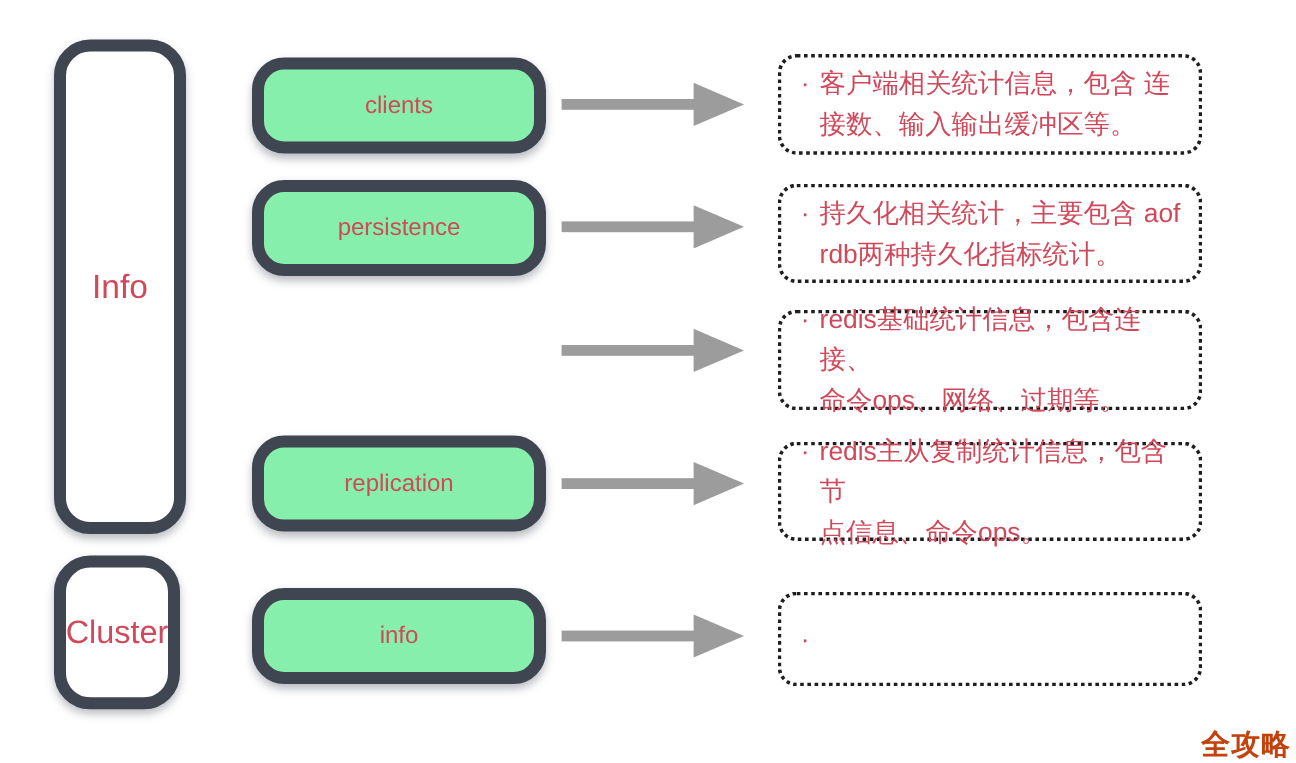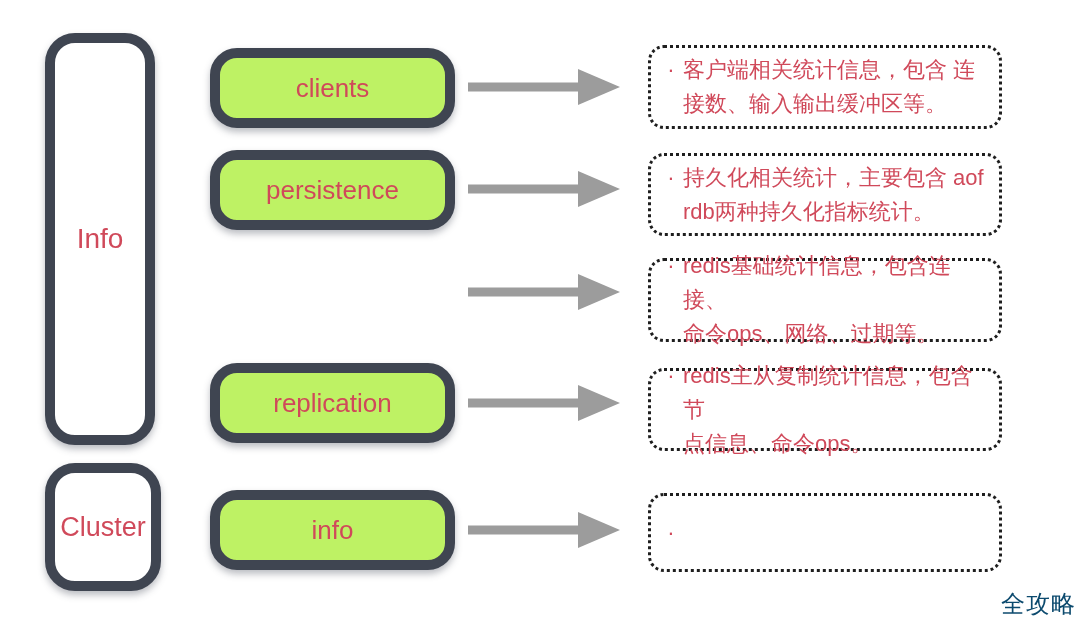--- a/index.html
+++ b/index.html
@@ -19,9 +19,9 @@
   
   .node{
     position:absolute;left:210px;width:245px;height:80px;box-sizing:border-box;
-    background:#bef264;border:10px solid #3f4551;border-radius:27px;
+    background:#86efac;border:10px solid #3f4551;border-radius:27px;
     display:flex;align-items:center;justify-content:center;
-    font-size:26px;color:#d0495a;box-shadow:0 4px 7px rgba(60,65,80,.35);
+    font-size:20px;color:#d0495a;box-shadow:0 4px 7px rgba(60,65,80,.35);
   }
   .node-1{top:48px;}
   .node-2{top:150px;}

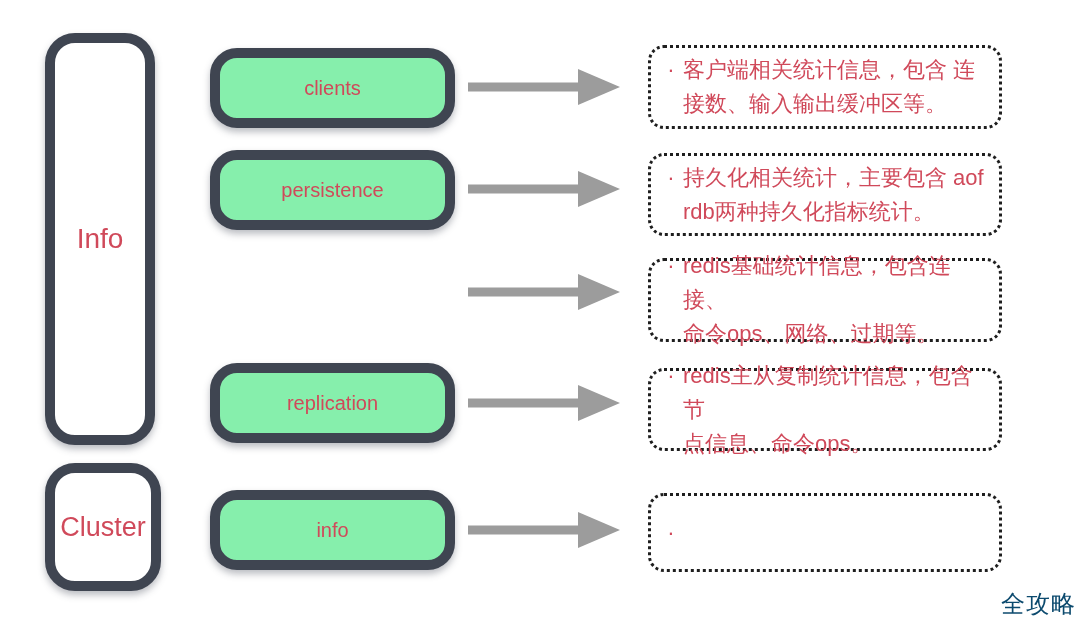--- a/index.html
+++ b/index.html
@@ -14,7 +14,7 @@
     color:#d0495a;box-shadow:0 4px 7px rgba(60,65,80,.35);
   }
   .group-info{left:45px;top:33px;width:110px;height:412px;font-size:28px;}
-  .group-cluster{left:45px;top:463px;width:116px;height:128px;font-size:27px;}
+  .group-cluster{left:45px;top:463px;width:105px;height:128px;font-size:27px;}
 
   
   .node{

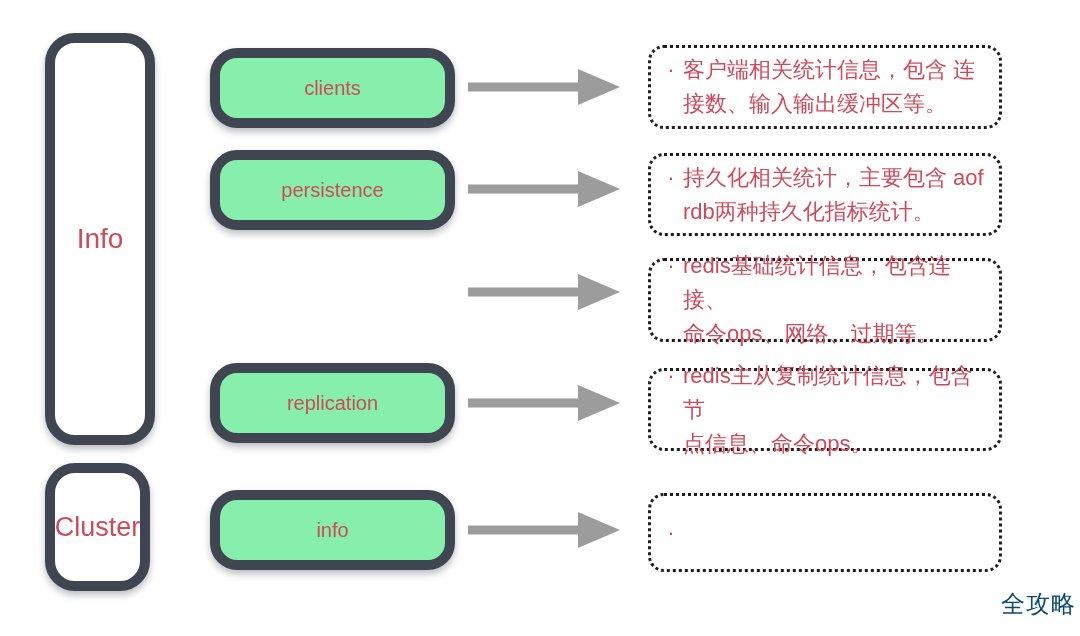--- a/index.html
+++ b/index.html
@@ -54,8 +54,8 @@
   .desc-text{white-space:pre-line;}
 
   .watermark{
-    position:absolute;right:4px;bottom:16px;
-    font-size:24px;font-weight:normal;color:#0c4a6e;letter-spacing:1px;
+    position:absolute;right:4px;bottom:0;
+    font-size:24px;font-weight:bold;color:#c2410c;letter-spacing:1px;
   }
 </style>
 </head>

